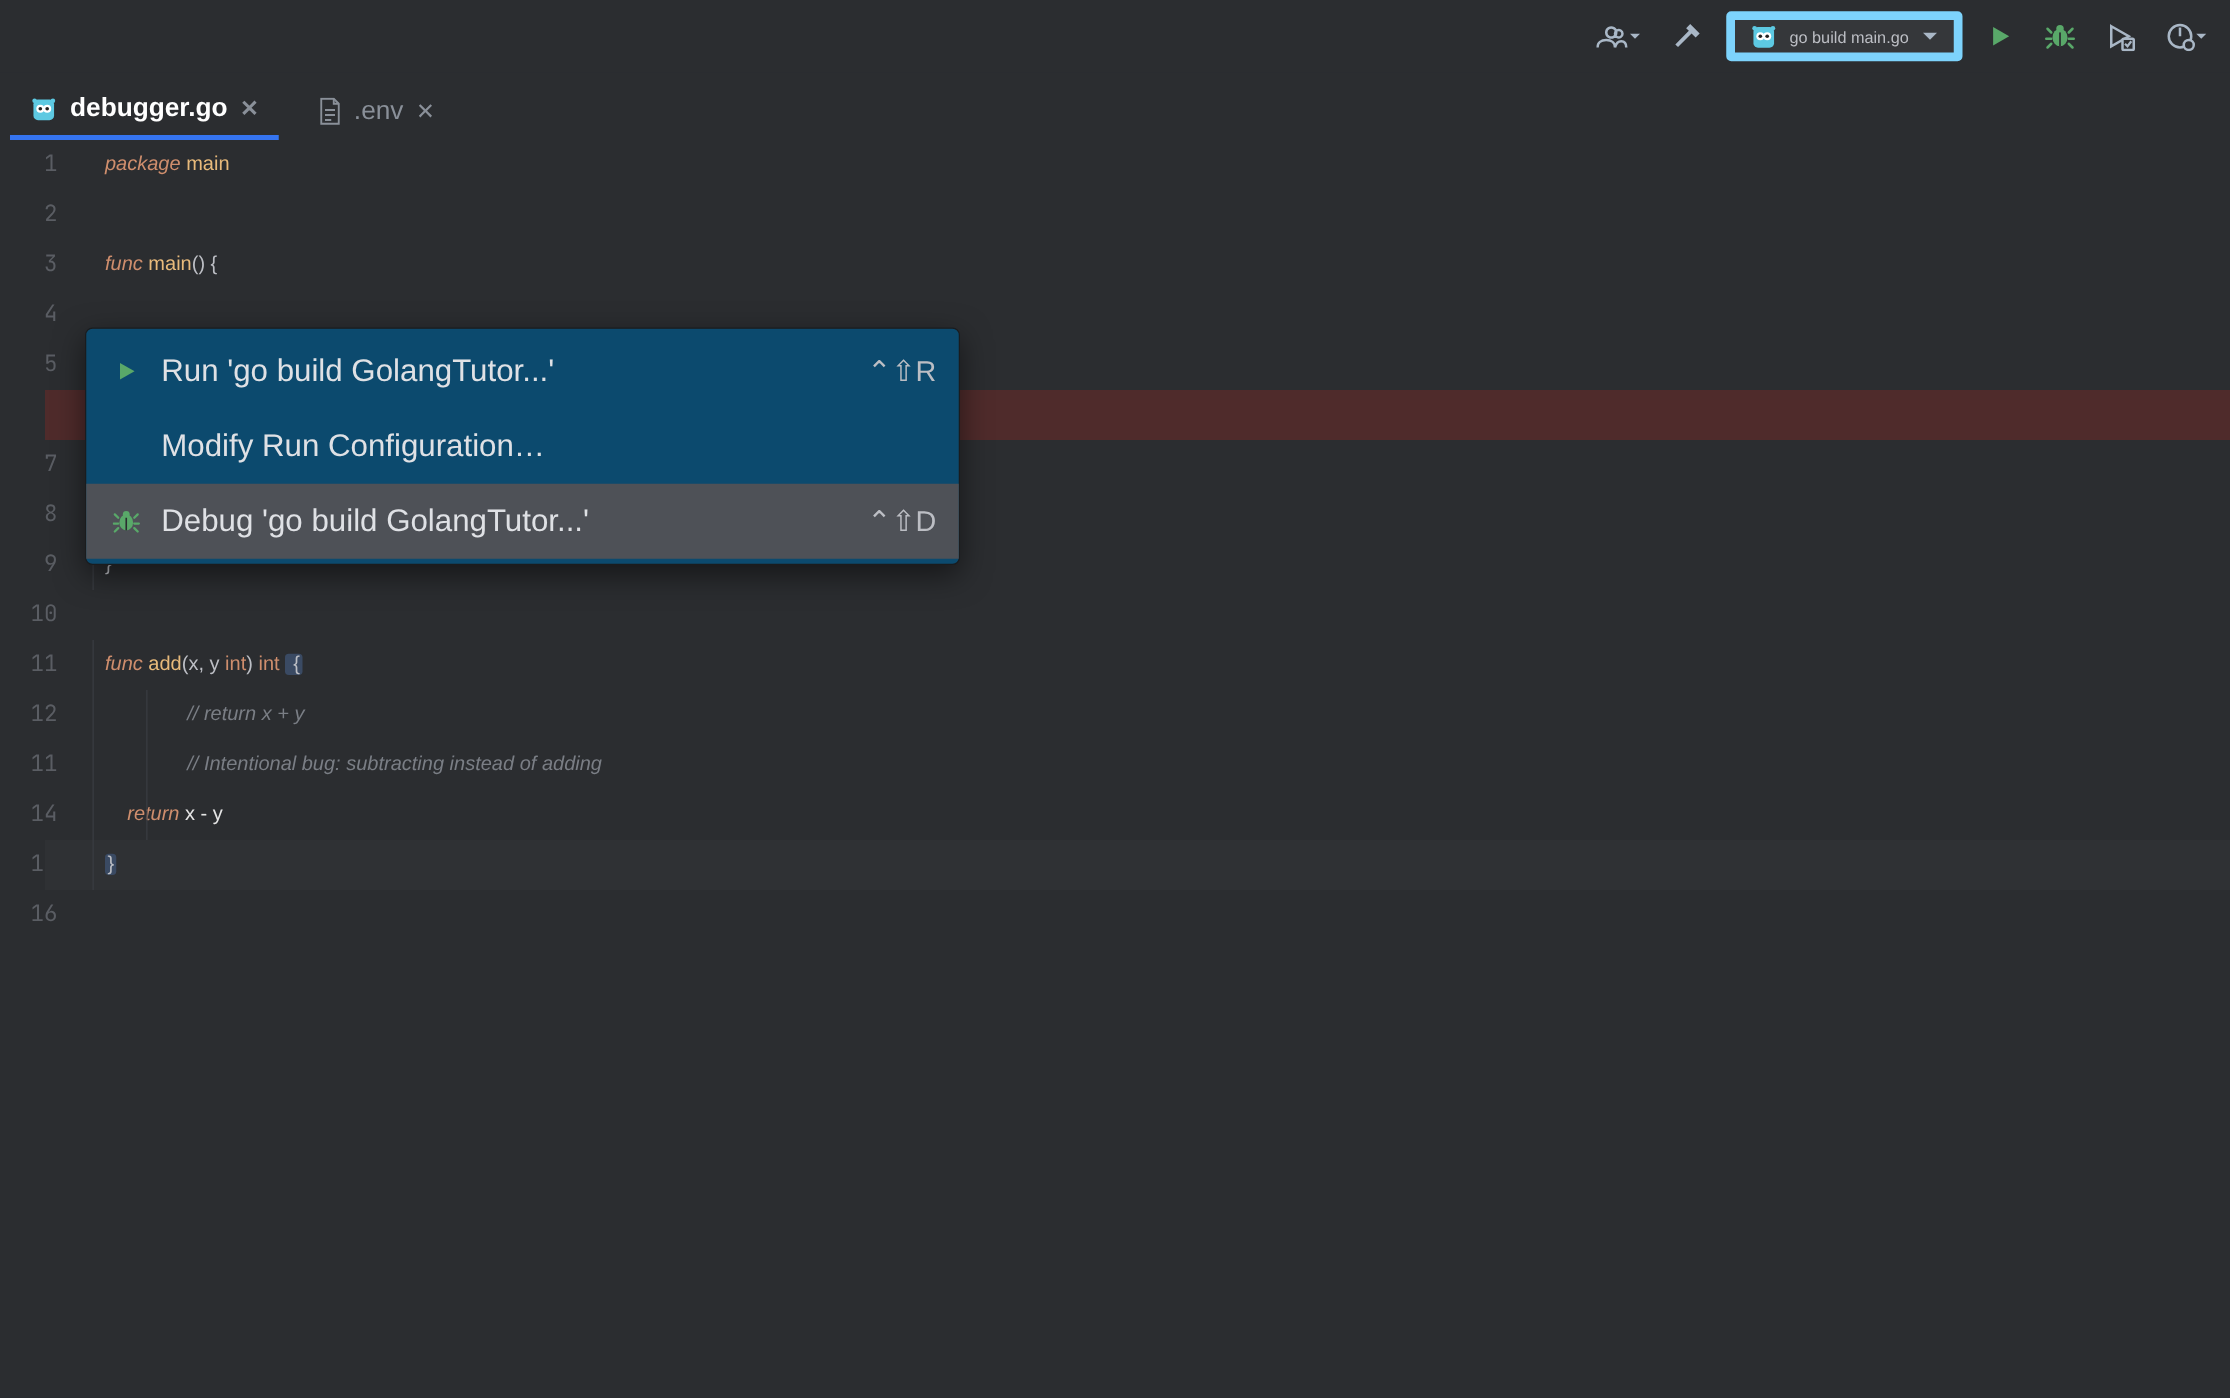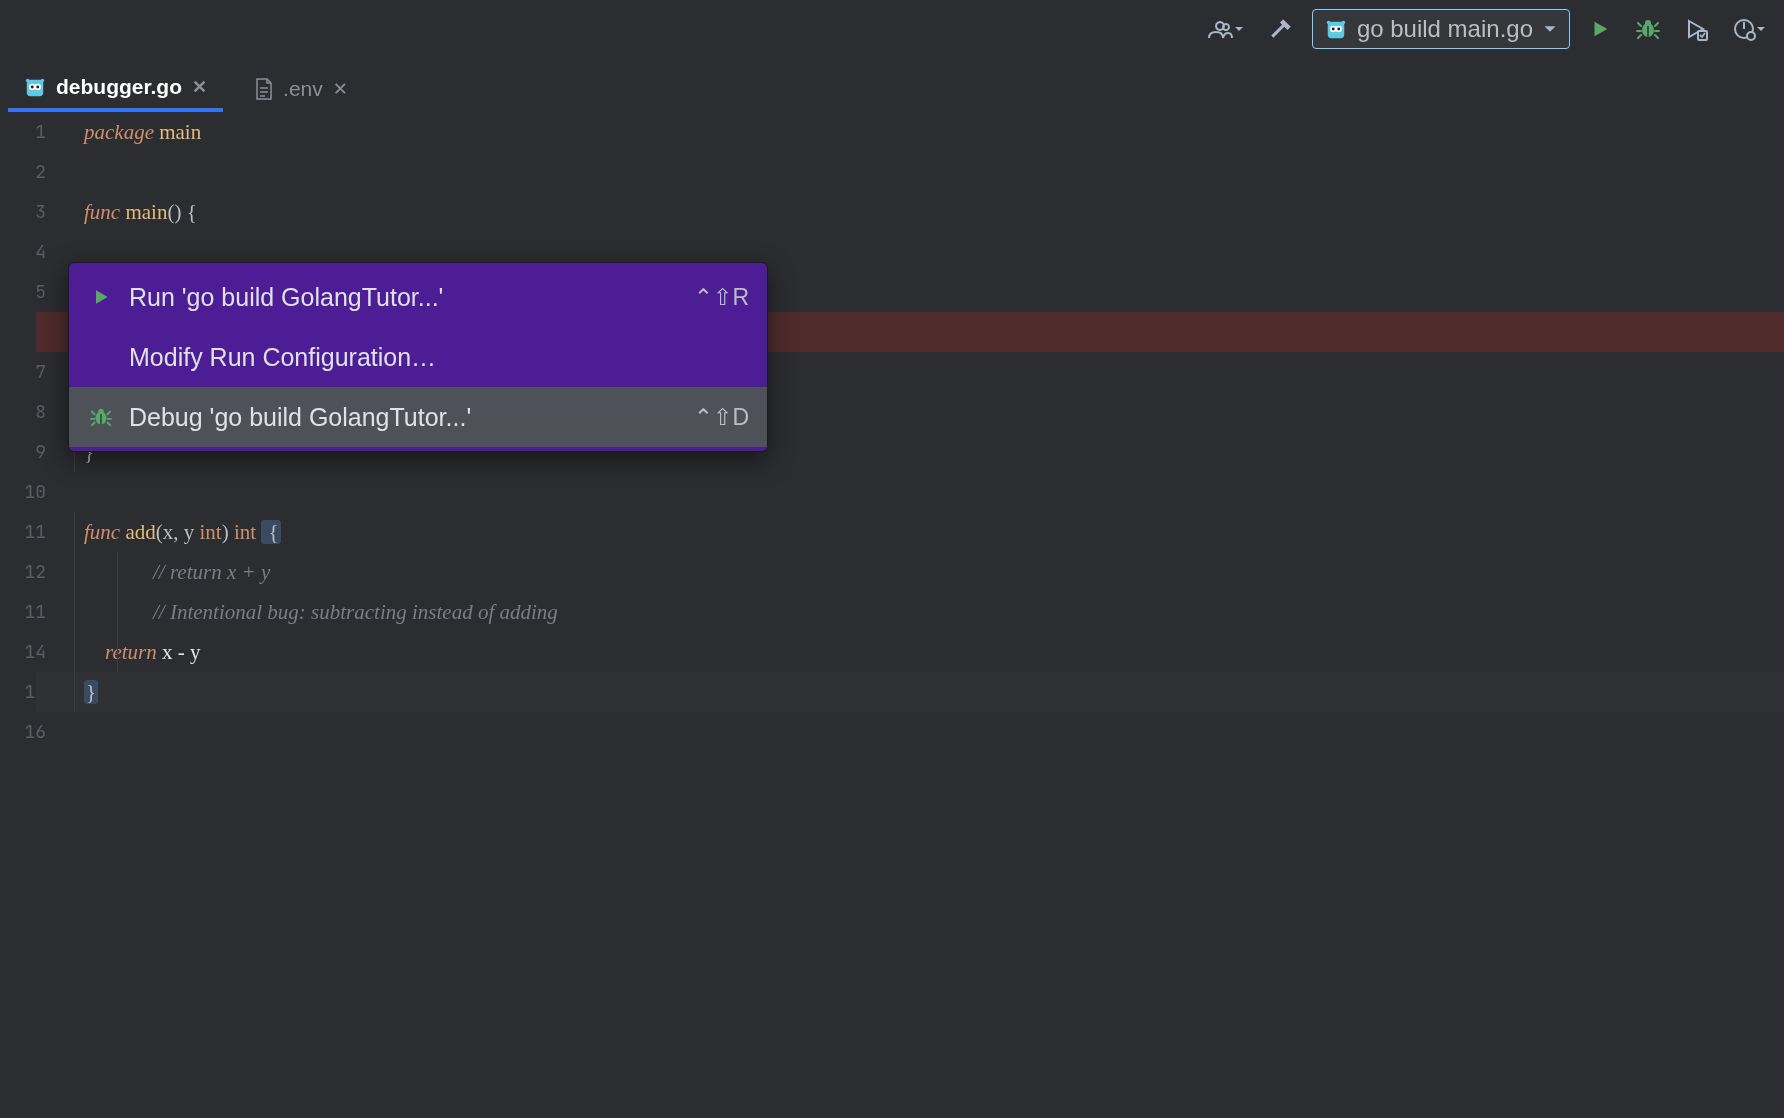--- a/index.html
+++ b/index.html
@@ -39,10 +39,10 @@
     gap: 10px;
     height: 40px;
     padding: 0 12px;
-    border: 1px solid #7dd3fc;
+    border: 7px solid #7dd3fc;
     background: #35373a;
     border-radius: 4px;
-    font-size: 24px;
+    font-size: 13px;
     color: #bcbec4;
     cursor: pointer;
   }

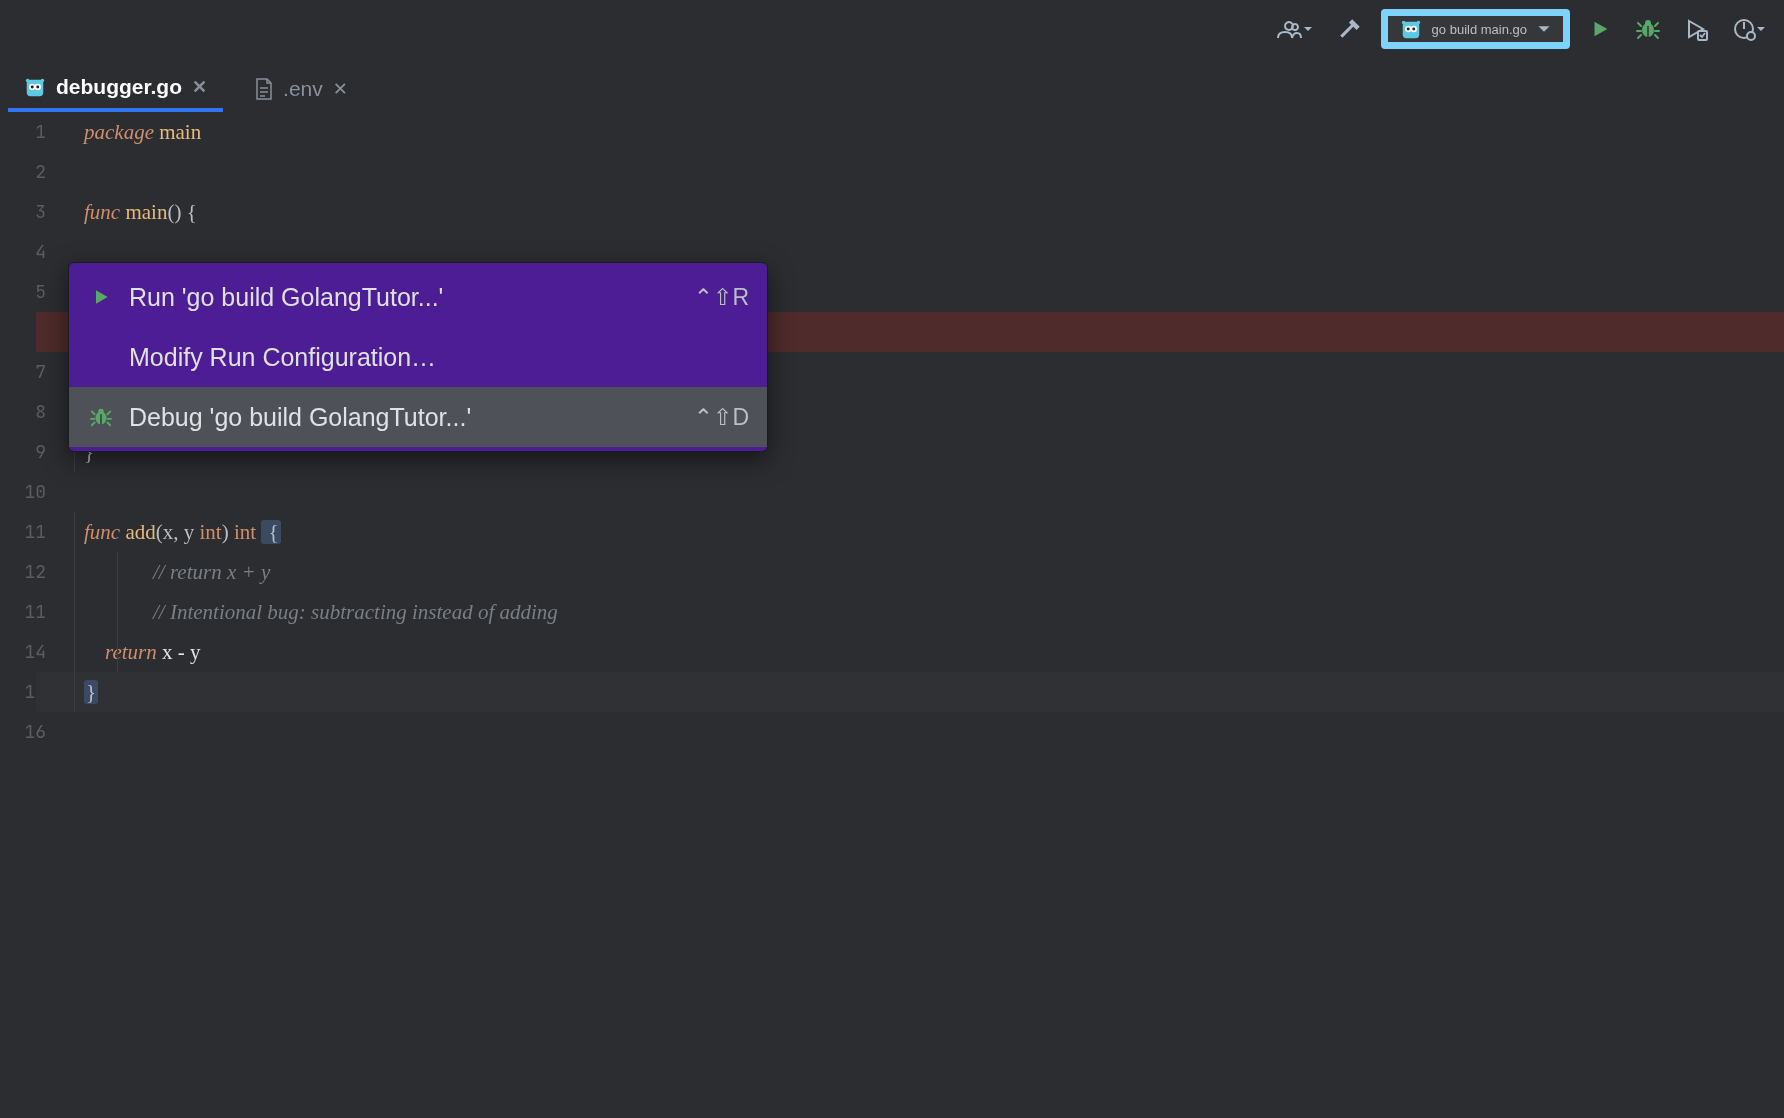--- a/index.html
+++ b/index.html
@@ -97,8 +97,8 @@
   }
   .code {
     flex: 1;
-    font-family: Liberation Serif, serif;
-    font-size: 21px;
+    font-family: Liberation Sans, sans-serif;
+    font-size: 16px;
     line-height: 40px;
     position: relative;
     padding-left: 24px;

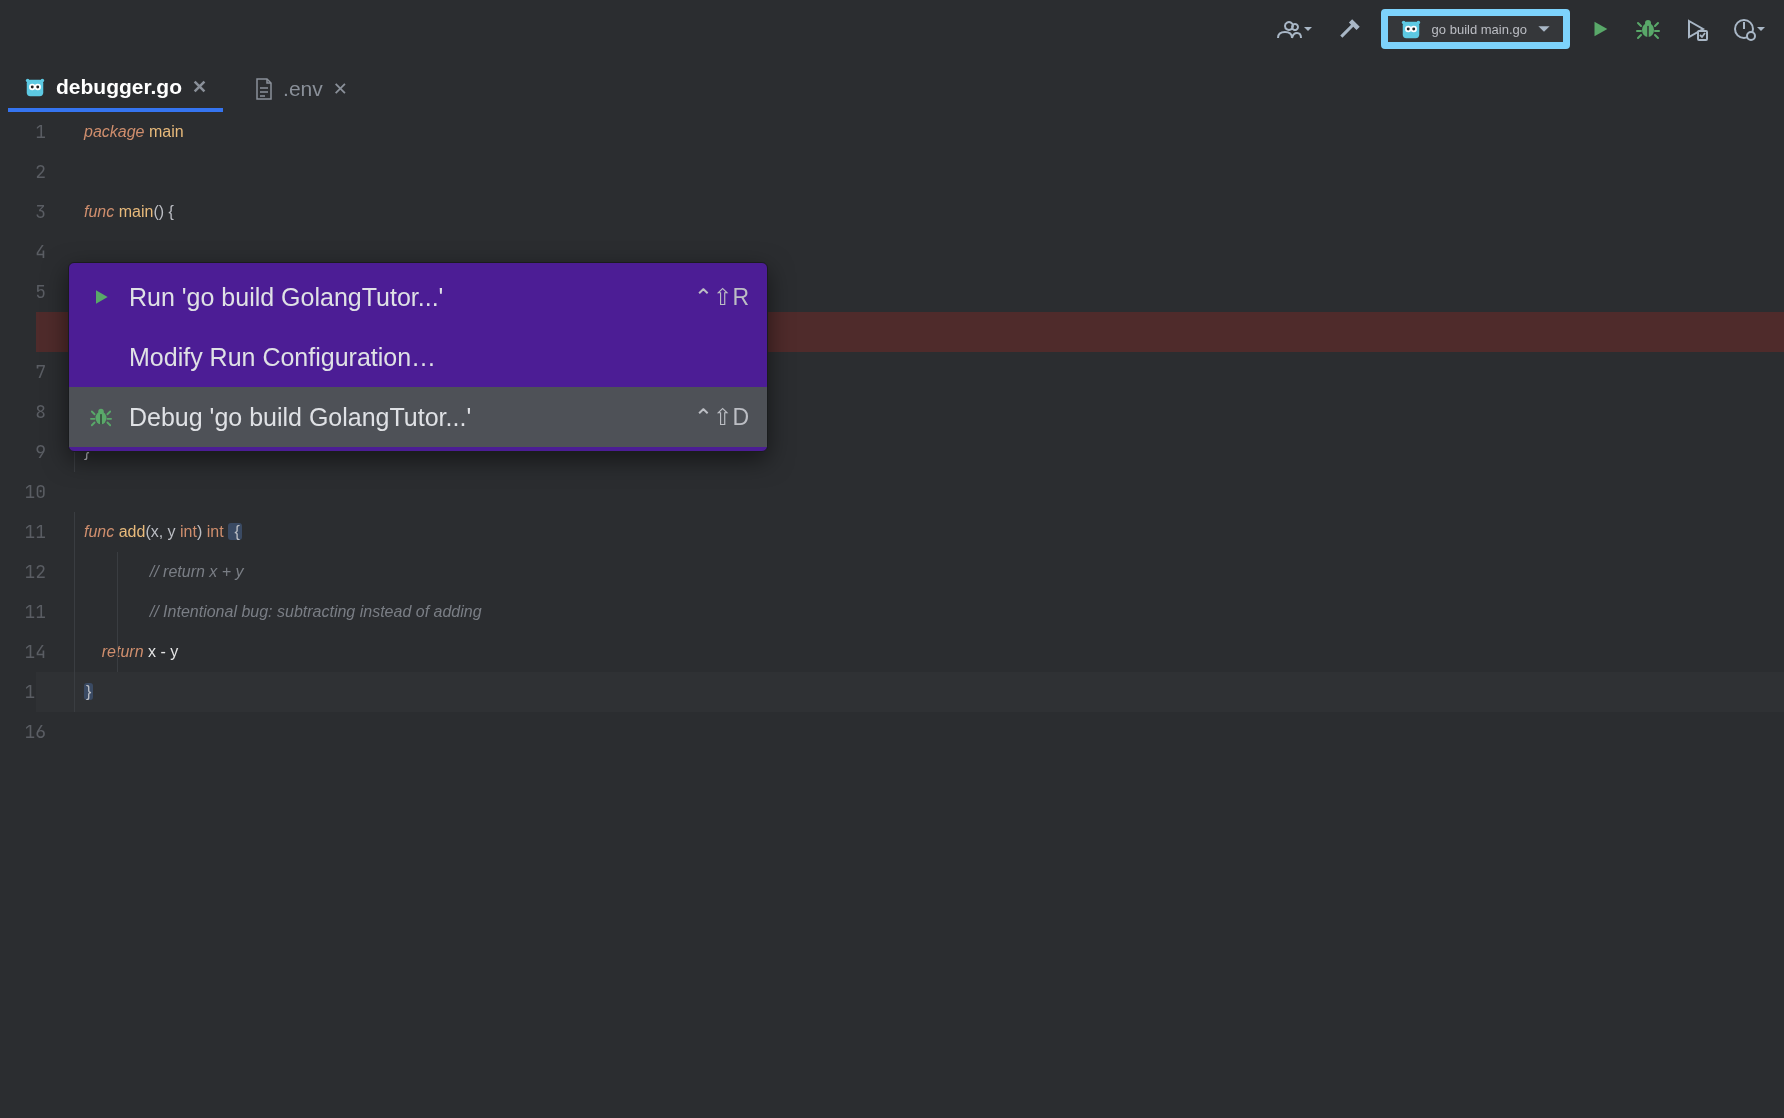--- a/index.html
+++ b/index.html
@@ -144,7 +144,7 @@
     left: 68px;
     top: 150px;
     width: 700px;
-    background: #4c1d95;
+    background: #0c4a6e;
     border: 1px solid #1a1c1e;
     border-radius: 6px;
     box-shadow: 0 8px 24px rgba(0,0,0,0.5);

